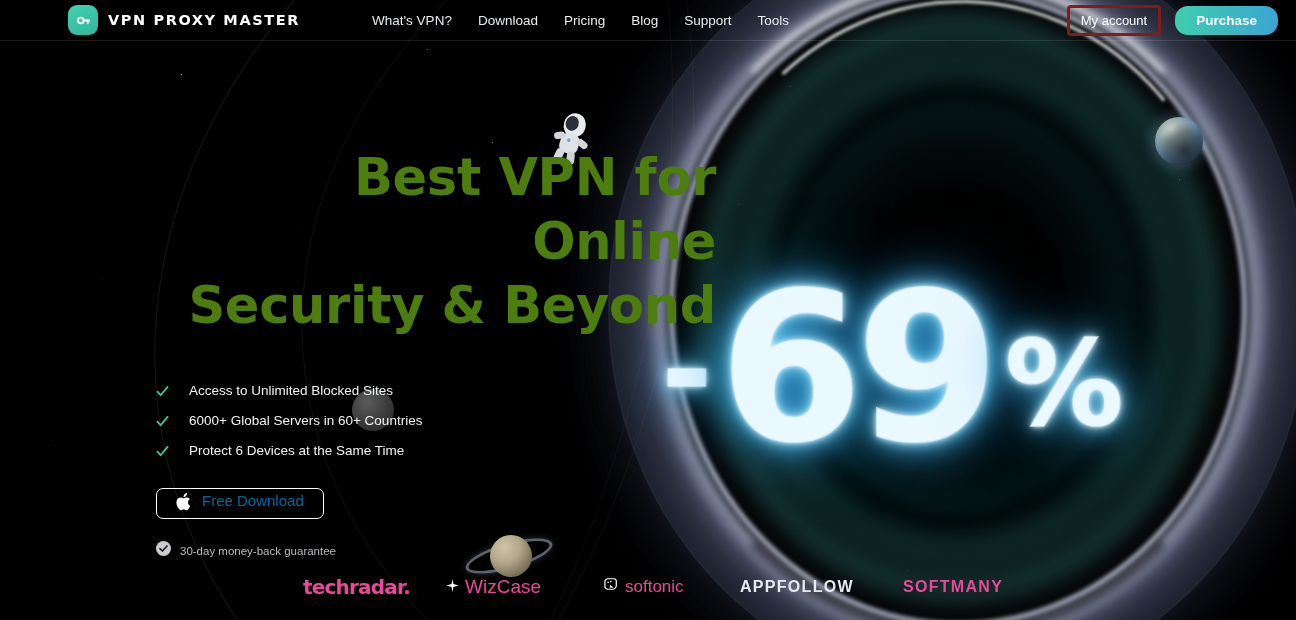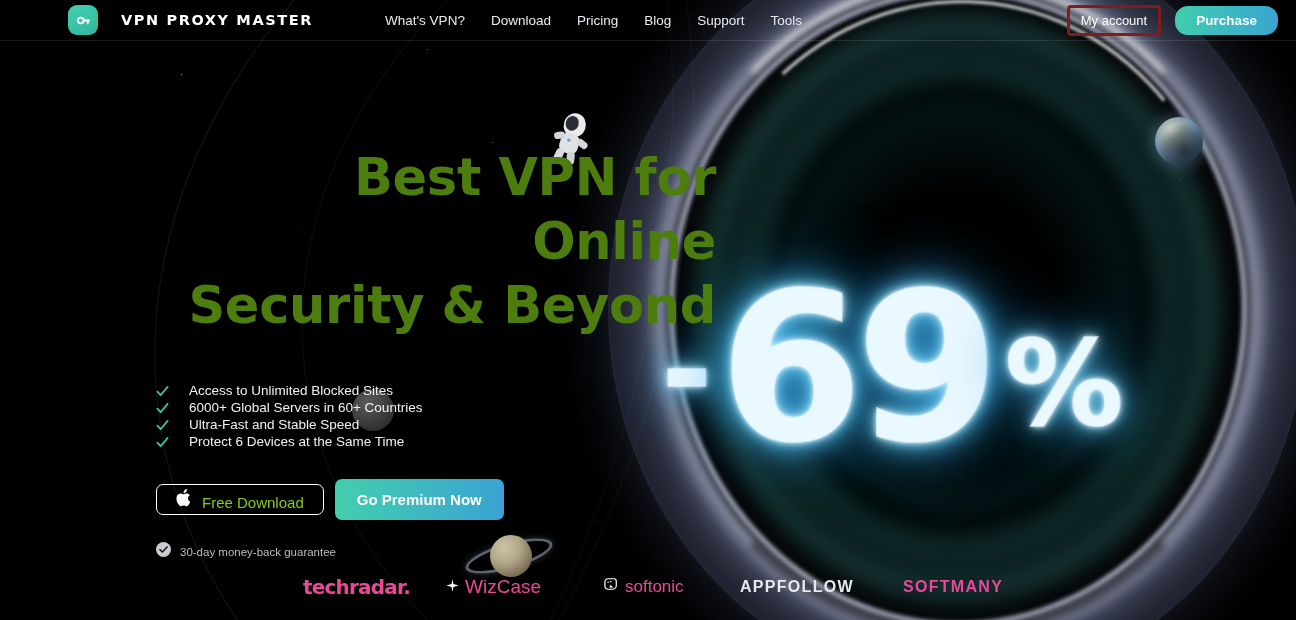--- a/index.html
+++ b/index.html
@@ -155,7 +155,7 @@
     border-bottom:1px solid rgba(255,255,255,.10);
     z-index:20;
   }
-  .brand { display:flex; align-items:center; gap:23px; margin-left:68px; }
+  .brand { display:flex; align-items:center; gap:10px; margin-left:68px; }
   .brand-mark {
     width:30px; height:30px; border-radius:9px;
     background:linear-gradient(150deg,#45cfae 0%,#2fb79d 100%);

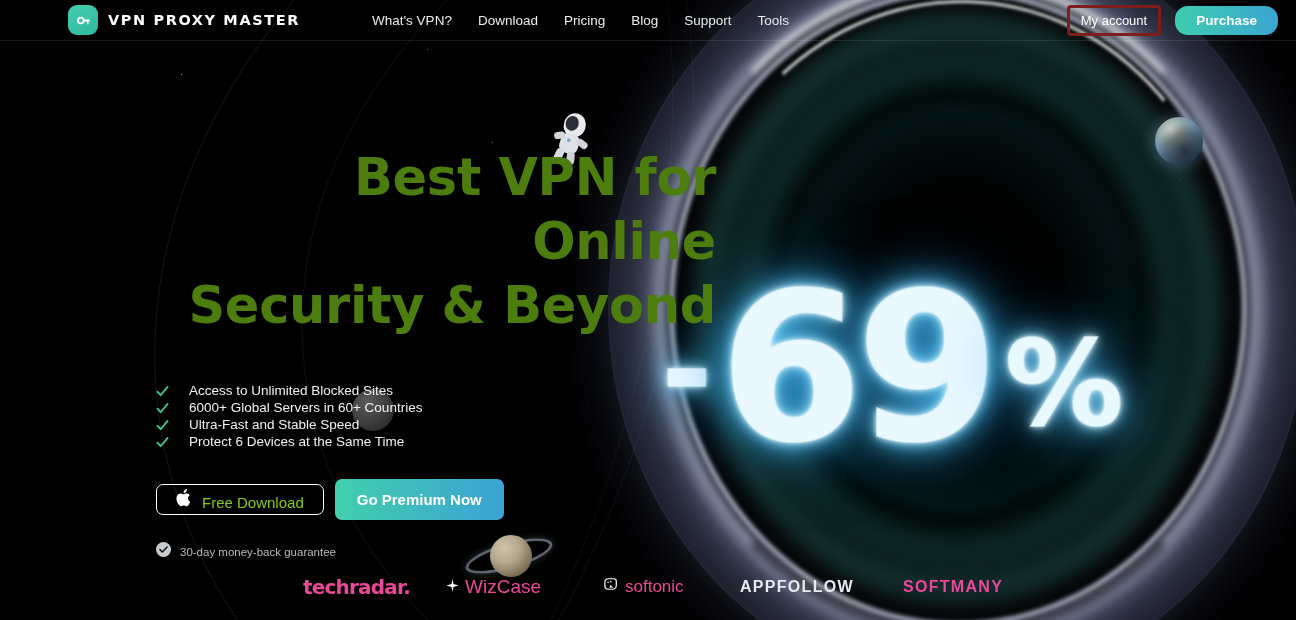--- a/index.html
+++ b/index.html
@@ -186,7 +186,7 @@
     color:#4d7c0f; font-size:51px; line-height:1.25; font-weight:700;
     letter-spacing:-.3px; font-family:"DejaVu Sans", sans-serif;text-align:right;
   }
-  .features { margin-top:46px; display:flex; flex-direction:column; gap:2px; }
+  .features { margin-top:46px; display:flex; flex-direction:column; gap:15px; }
   .feature { display:flex; align-items:center; gap:20px; }
   .feature .tick { width:13px; height:13px; flex:0 0 13px; }
   .feature span.txt { color:#f0f2f4; font-size:13.5px; }

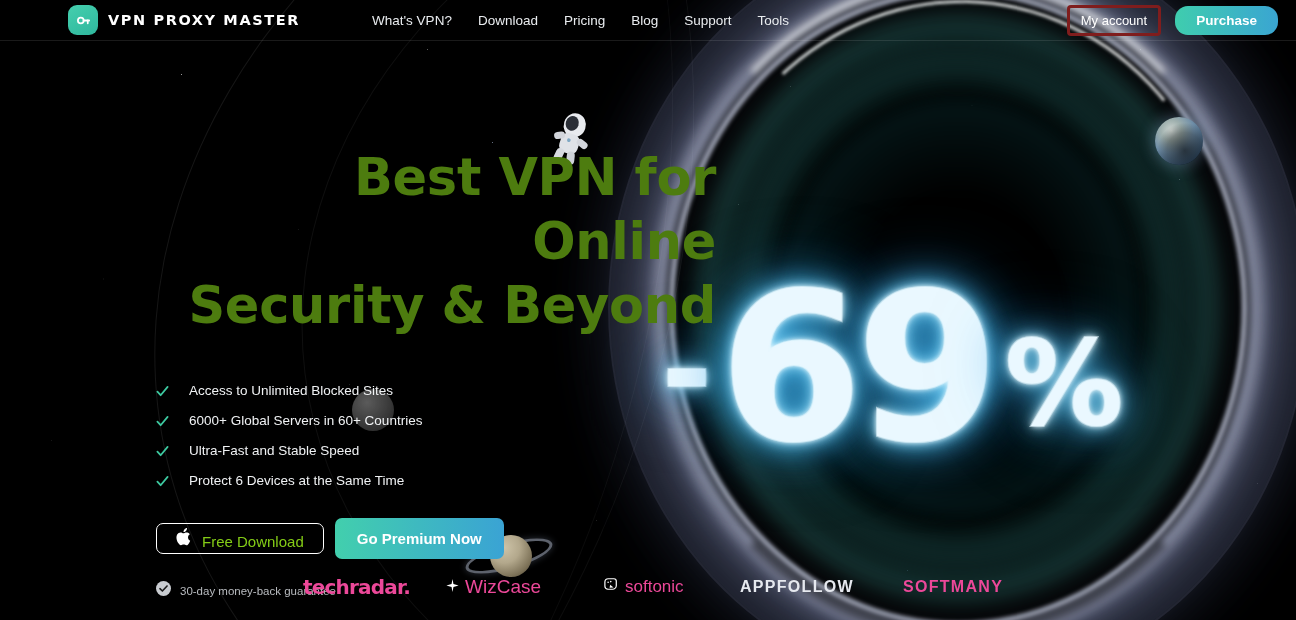--- a/index.html
+++ b/index.html
@@ -329,14 +329,6 @@
               <path d="M1.5 7.2 L5 11 L12.5 2" fill="none" stroke="#3dc9a0" stroke-width="1.9" stroke-linecap="round" stroke-linejoin="round"></path>
             </svg>
         </span>
-        <span class="txt">Ultra-Fast and Stable Speed</span>
-      </div>
-      <div class="feature">
-        <span class="tick">
-          <svg viewBox="0 0 14 14" width="13" height="13">
-              <path d="M1.5 7.2 L5 11 L12.5 2" fill="none" stroke="#3dc9a0" stroke-width="1.9" stroke-linecap="round" stroke-linejoin="round"></path>
-            </svg>
-        </span>
         <span class="txt">Protect 6 Devices at the Same Time</span>
       </div>
     </div>

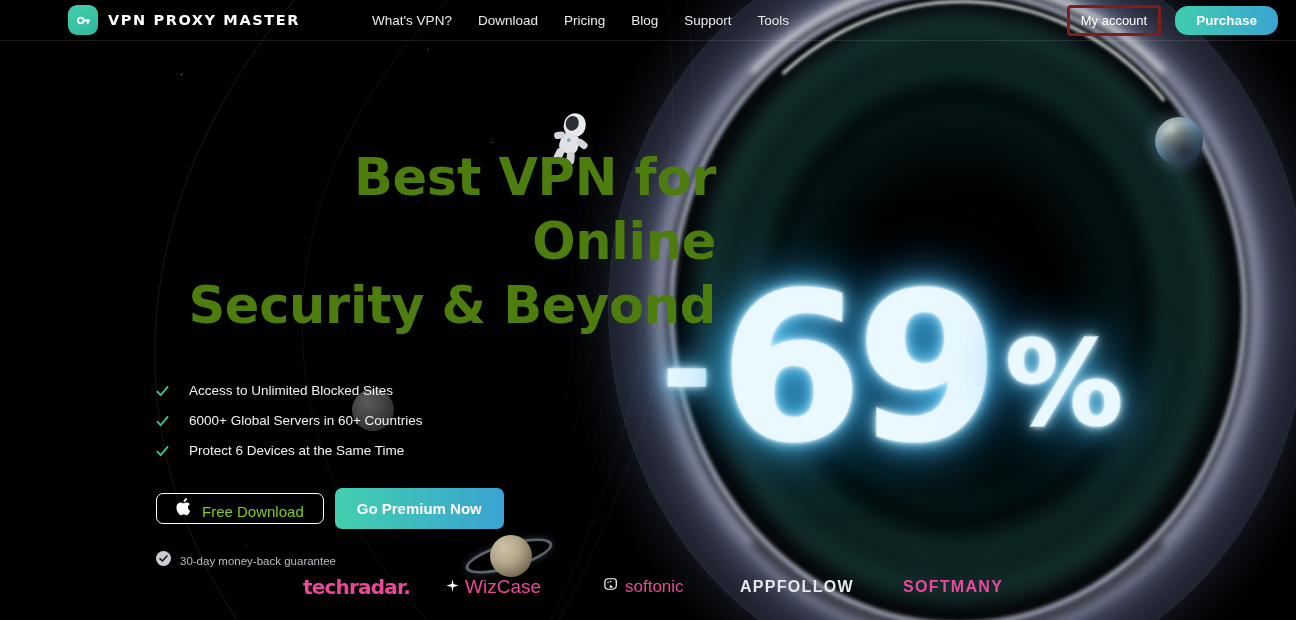--- a/index.html
+++ b/index.html
@@ -193,8 +193,8 @@
 
   .cta { margin-top:30px; display:flex; align-items:center; gap:11px; }
   .btn-download {
-    display:flex; align-items:flex-end; gap:9px;
-    border:1px solid #fff; background:transparent; color:#84cc16;
+    display:flex; align-items:flex-start; gap:9px;
+    border:1px solid #fff; background:transparent; color:#0369a1;
     font-size:15px; padding:3px 19px; border-radius:7px; cursor:pointer;
     font-family:"Liberation Sans", sans-serif;
   }

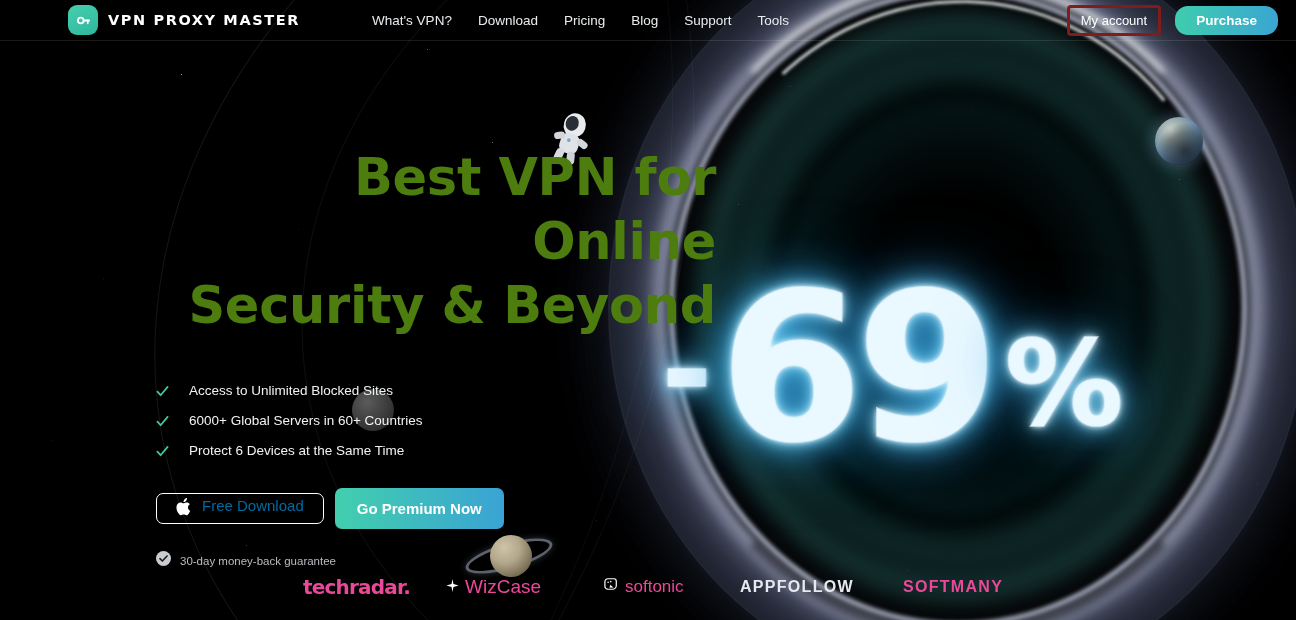--- a/index.html
+++ b/index.html
@@ -343,7 +343,6 @@
         </span>
         <span>Free Download</span>
       </button>
-      <button class="btn-premium">Go Premium Now</button>
     </div>
 
     <div class="guarantee">

